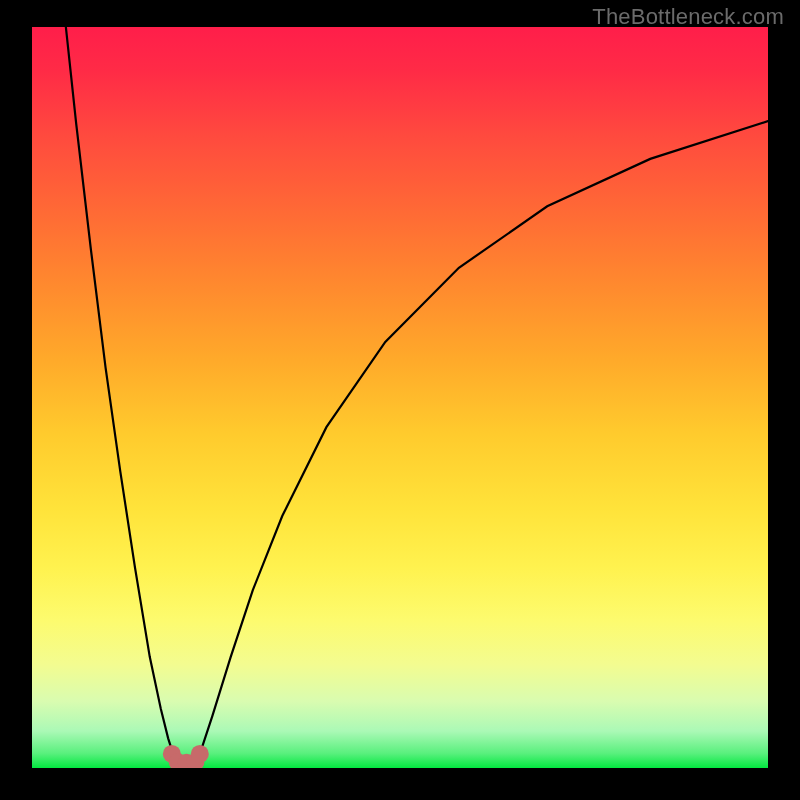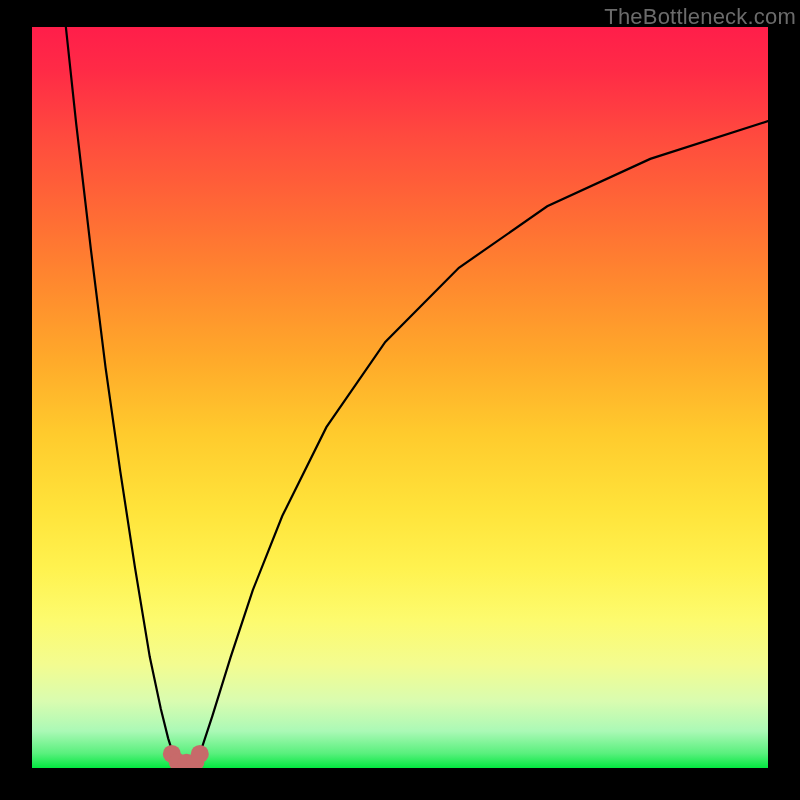--- a/index.html
+++ b/index.html
@@ -45,7 +45,7 @@
   .attribution {
     position: absolute;
     top: 4px;
-    right: 4px;
+    right: 16px;
     color: #6b6b6b;
     font-size: 22px;
     letter-spacing: 0.2px;

